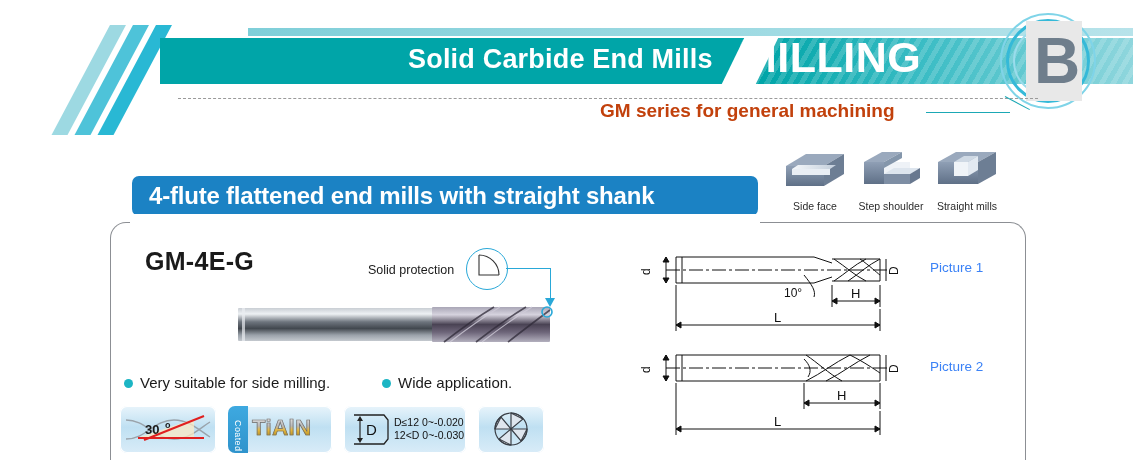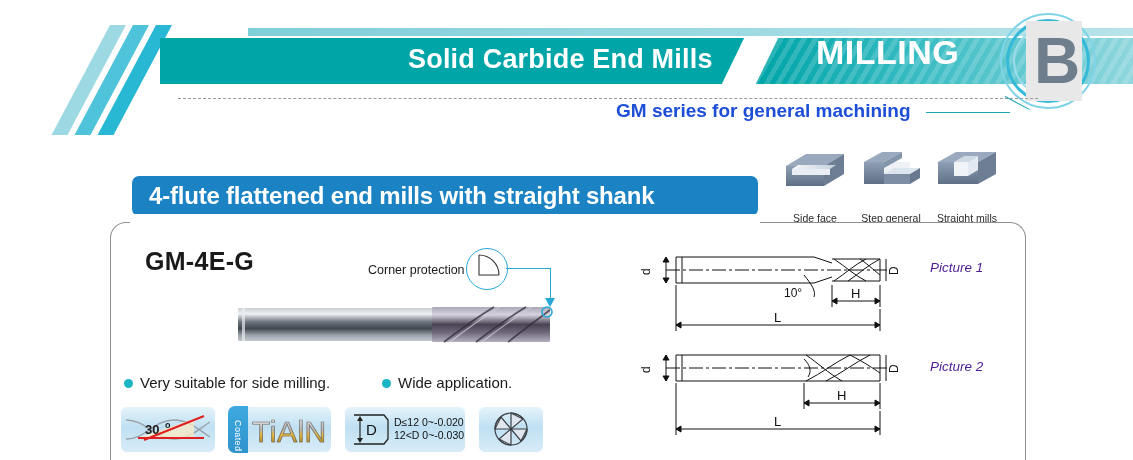--- a/index.html
+++ b/index.html
@@ -69,8 +69,8 @@
   }
   #banner-milling {
     position: absolute;
-    left: 816px; top: 33px;
-    font-size: 34px; font-weight: bold;
+    left: 741px; top: 33px;
+    font-size: 43px; font-weight: bold;
     color: #ffffff;
     letter-spacing: .5px;
     white-space: nowrap;

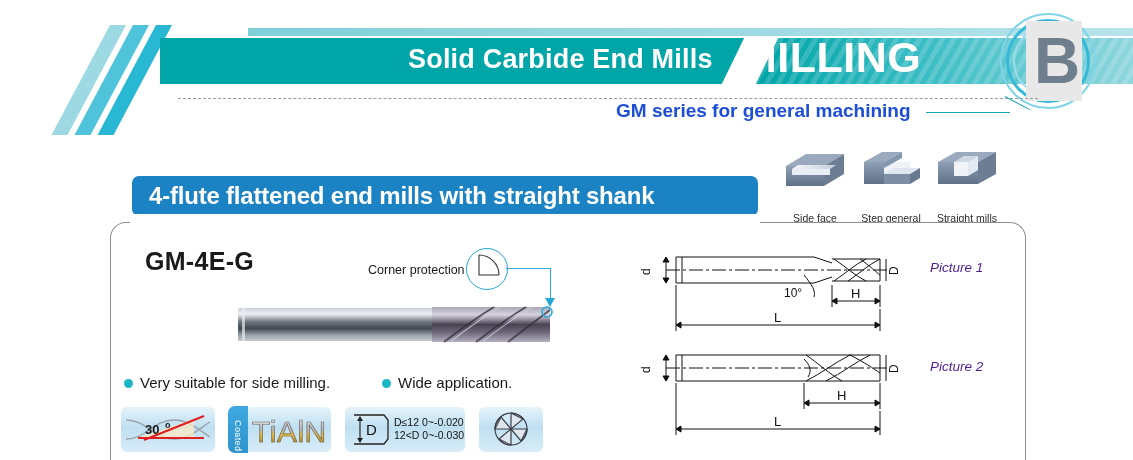--- a/index.html
+++ b/index.html
@@ -116,9 +116,8 @@
     position: absolute;
     left: 600px; top: 100px;
     font-size: 19px; font-weight: bold;
-    color: #1d4ed8;
-    white-space: nowrap;
-    margin-left: 16px;
+    color: #c2410c;
+    white-space: nowrap;
   }
   #subtitle-line {
     position: absolute;

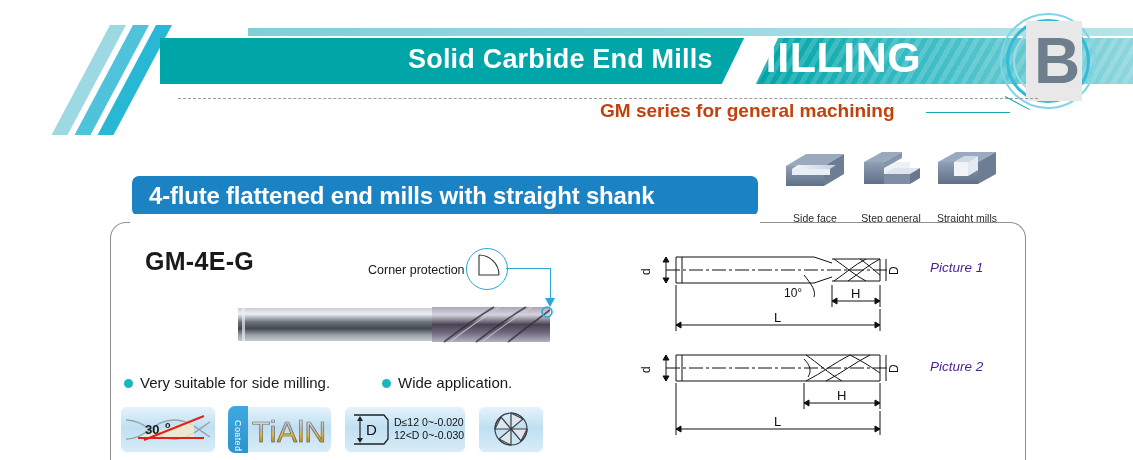--- a/index.html
+++ b/index.html
@@ -159,7 +159,7 @@
   .app-icon { position: absolute; width: 74px; text-align: center; }
   .app-icon .art { height: 46px; position: relative; }
   .app-icon .cap {
-    font-size: 10.5px; color: #2b2b2b; margin-top: 18px;
+    font-size: 10.5px; color: #2b2b2b; margin-top: 6px;
     white-space: nowrap;
   }
   #app-icon-0 { left: 0; }

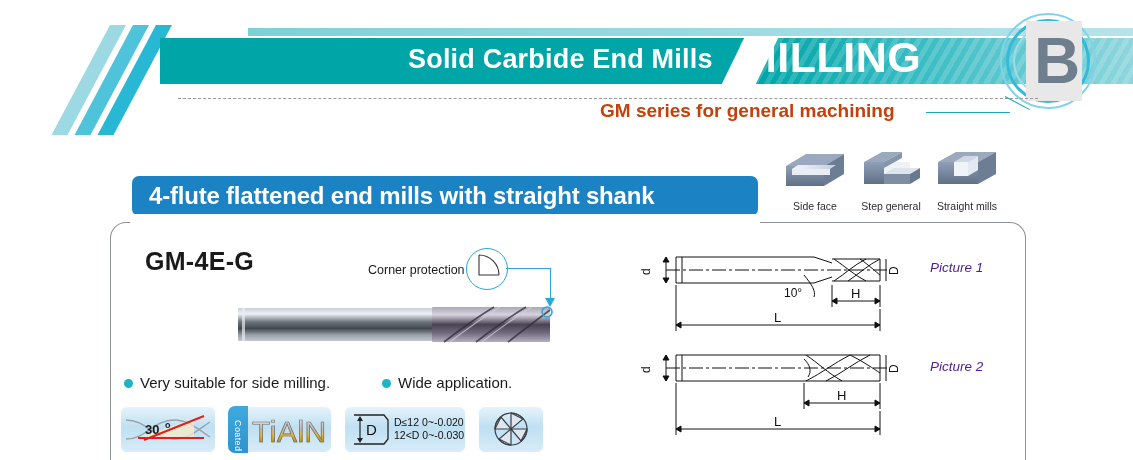--- a/index.html
+++ b/index.html
@@ -378,7 +378,7 @@
         <polygon points="30,14 48,4 48,10 30,20" fill="#8496ab"></polygon>
       </svg>
     </div>
-    <div class="cap">Step general</div>
+    <div class="cap">Step shoulder</div>
   </div>
 
   <div class="app-icon" id="app-icon-2">

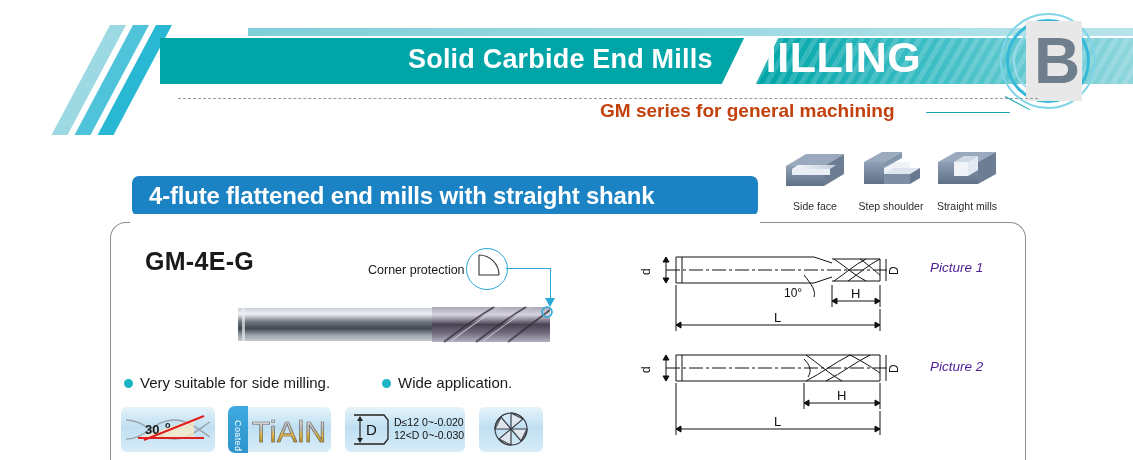--- a/index.html
+++ b/index.html
@@ -401,7 +401,7 @@
 
 <div id="product-code">GM-4E-G</div>
 
-<div id="corner-label">Corner protection</div>
+<div id="corner-label">Solid protection</div>
 <div id="corner-circle">
   <svg width="37" height="37" viewBox="0 0 37 37">
     <path d="M12 6 L12 26 L32 26" fill="none" stroke="#333" stroke-width="1.1"></path>

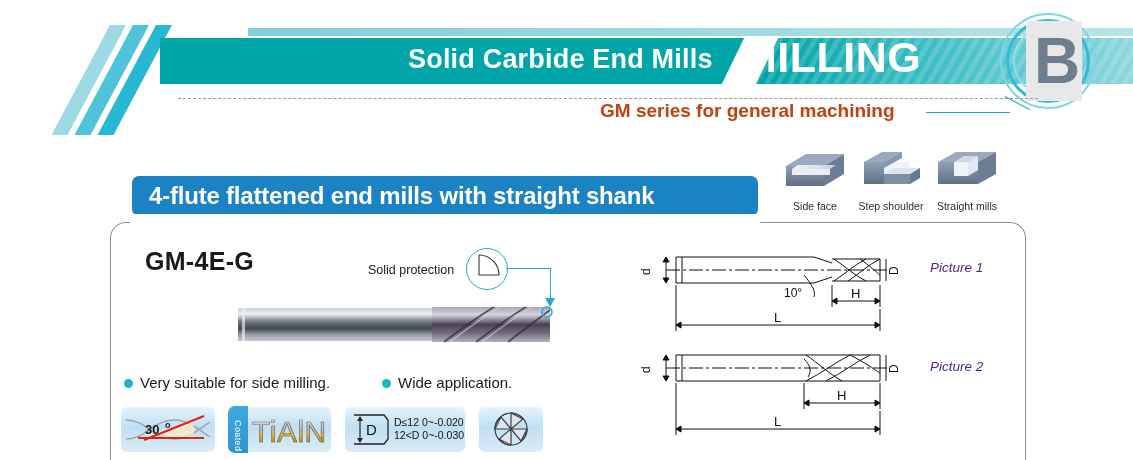--- a/index.html
+++ b/index.html
@@ -302,9 +302,8 @@
   #drawings { position: absolute; left: 636px; top: 240px; width: 392px; height: 215px; }
   .pic-caption {
     position: absolute;
-    font-size: 13.5px; color: #4c1d95;
-    white-space: nowrap;
-    font-style: italic;
+    font-size: 13.5px; color: #3b82f6;
+    white-space: nowrap;
   }
   #pic-cap-1 { left: 930px; top: 260px; }
   #pic-cap-2 { left: 930px; top: 359px; }

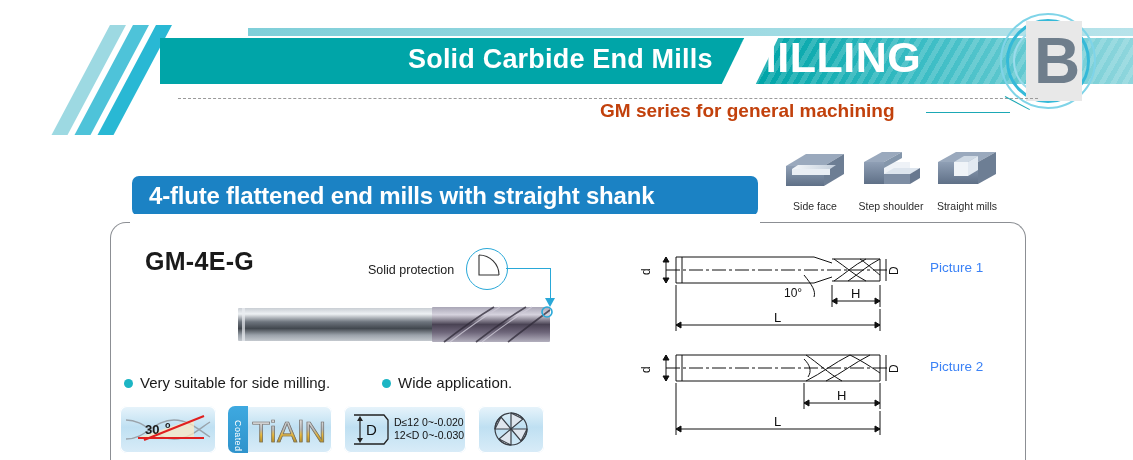--- a/index.html
+++ b/index.html
@@ -283,7 +283,7 @@
   }
   #coat-text {
     position: absolute; left: 24px; top: 9px;
-    font-size: 30px; font-weight: normal;
+    font-size: 22px; font-weight: bold;
     letter-spacing: .5px;
     background: linear-gradient(to bottom,
        #f2f2f2 0%, #b9b9b9 42%, #e8b93c 58%, #8a6a12 100%);

